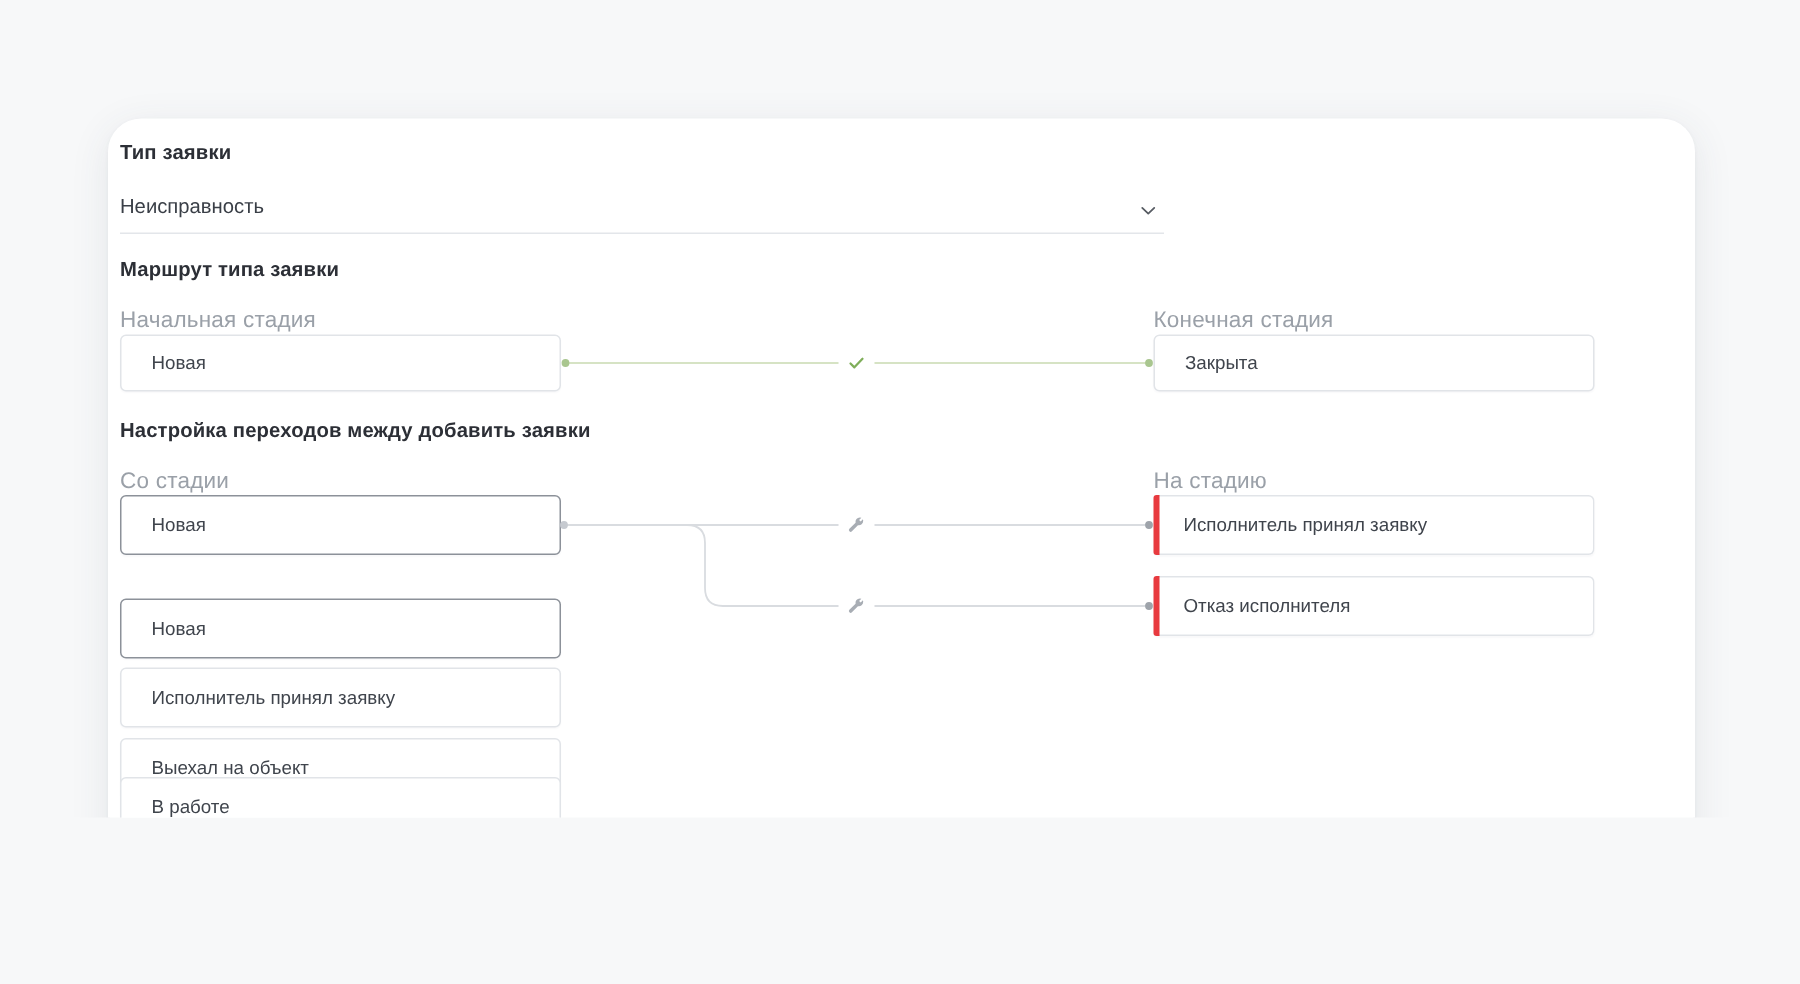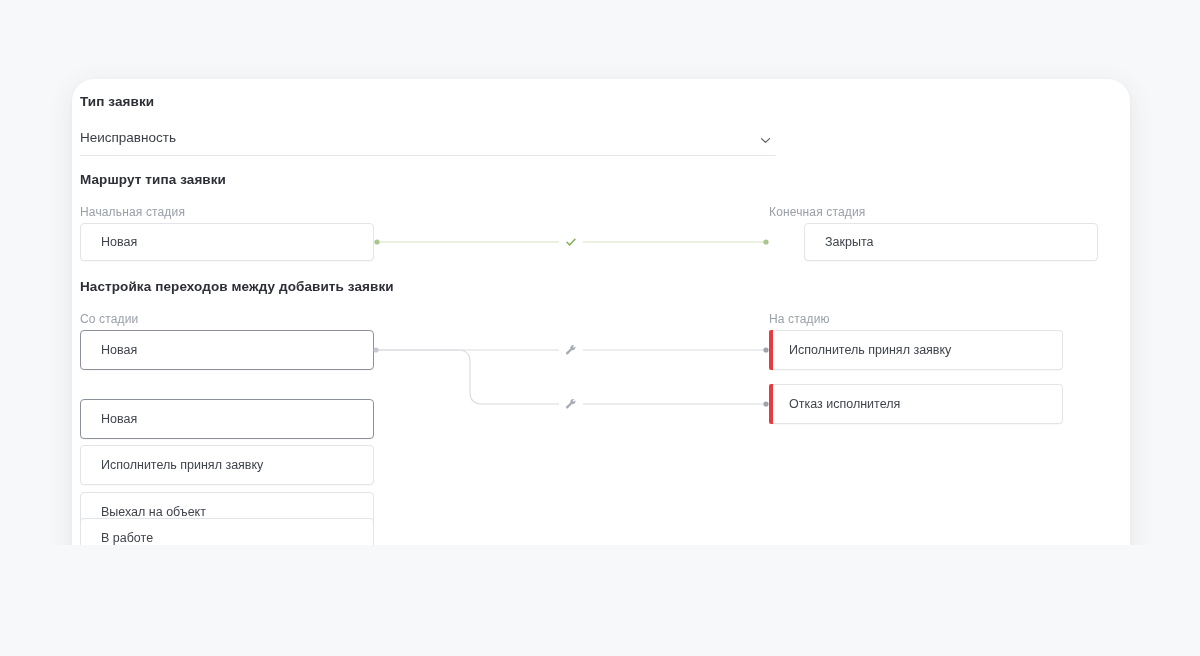--- a/index.html
+++ b/index.html
@@ -38,7 +38,7 @@
   }
   .lbl-small {
     position: absolute;
-    font-size: 12px;
+    font-size: 15px;
     color: #9aa0a8;
     letter-spacing: 0.15px;
     white-space: nowrap;

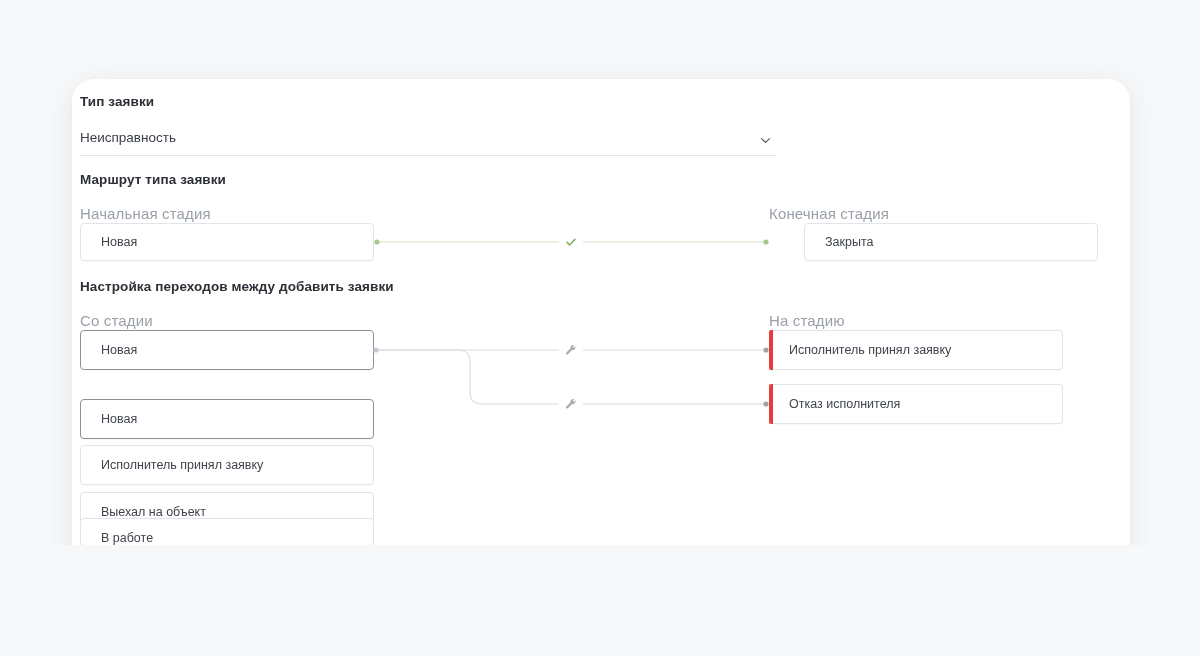--- a/index.html
+++ b/index.html
@@ -158,7 +158,7 @@
 
       <div class="lbl-small" style="left:697px; top:126px;">Конечная стадия</div>
 
-      <div class="box" style="left:732px; top:144px; width:294px; height:38px;">
+      <div class="box" style="left:697px; top:144px; width:294px; height:38px;">
         <span class="box-text">Закрыта</span>
       </div>
 

